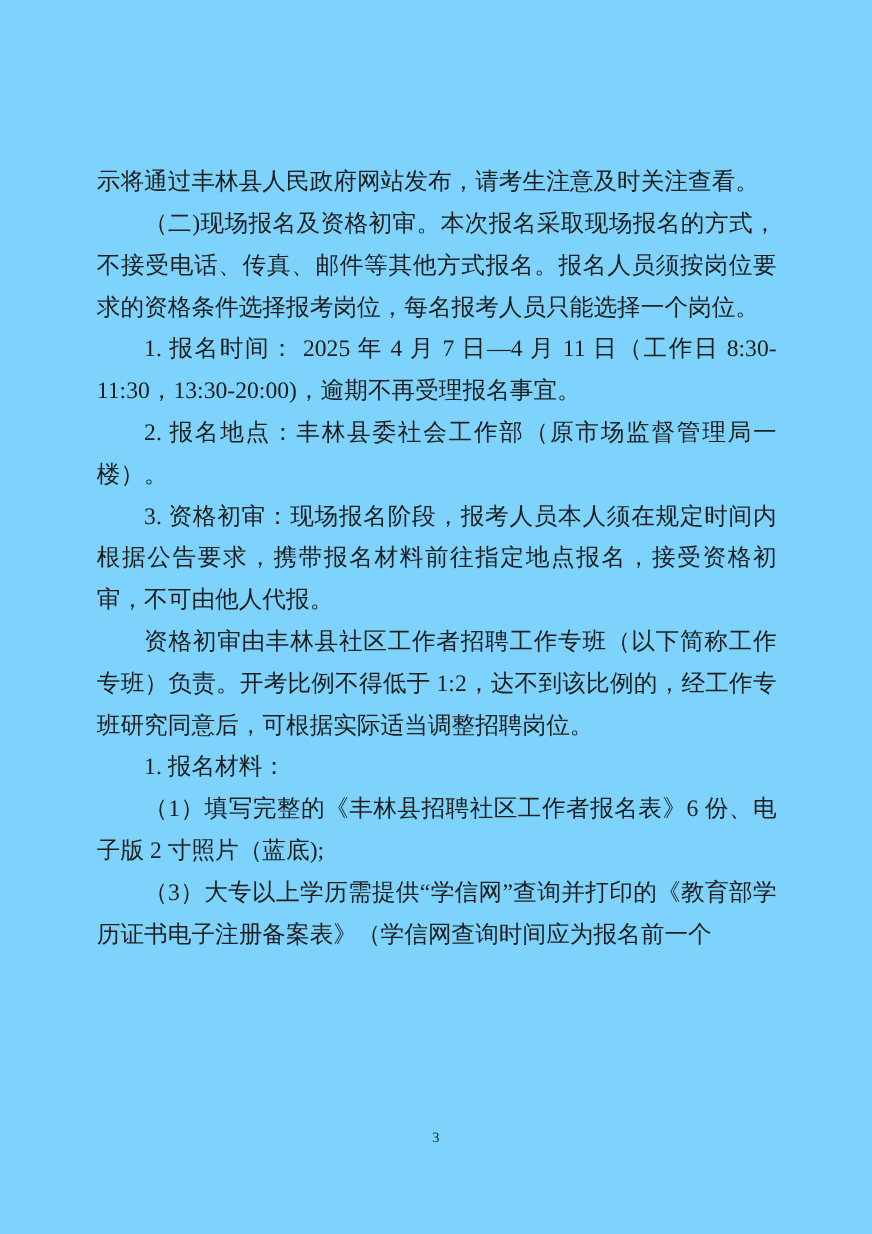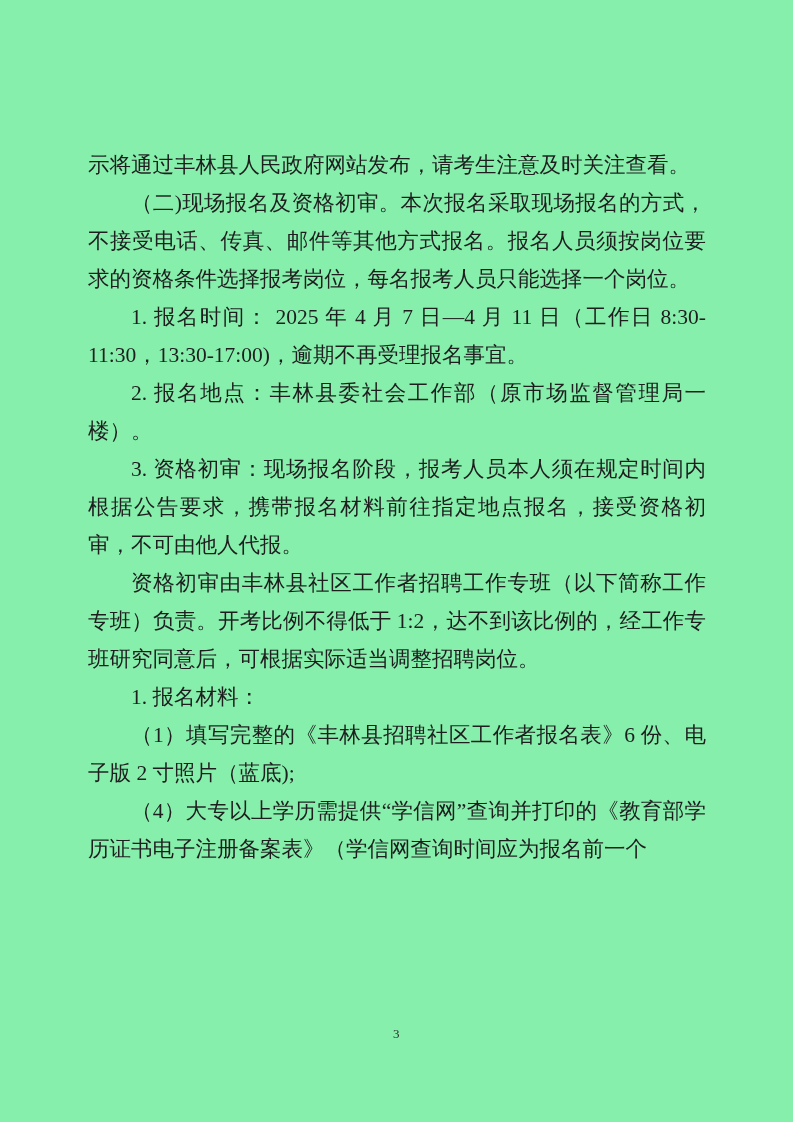--- a/index.html
+++ b/index.html
@@ -11,7 +11,7 @@
     position: relative;
     width: 793px;
     height: 1122px;
-    background: #86efac;
+    background: #7dd3fc;
     overflow: hidden;
     font-family: "Liberation Serif", "DejaVu Serif", serif;
   }

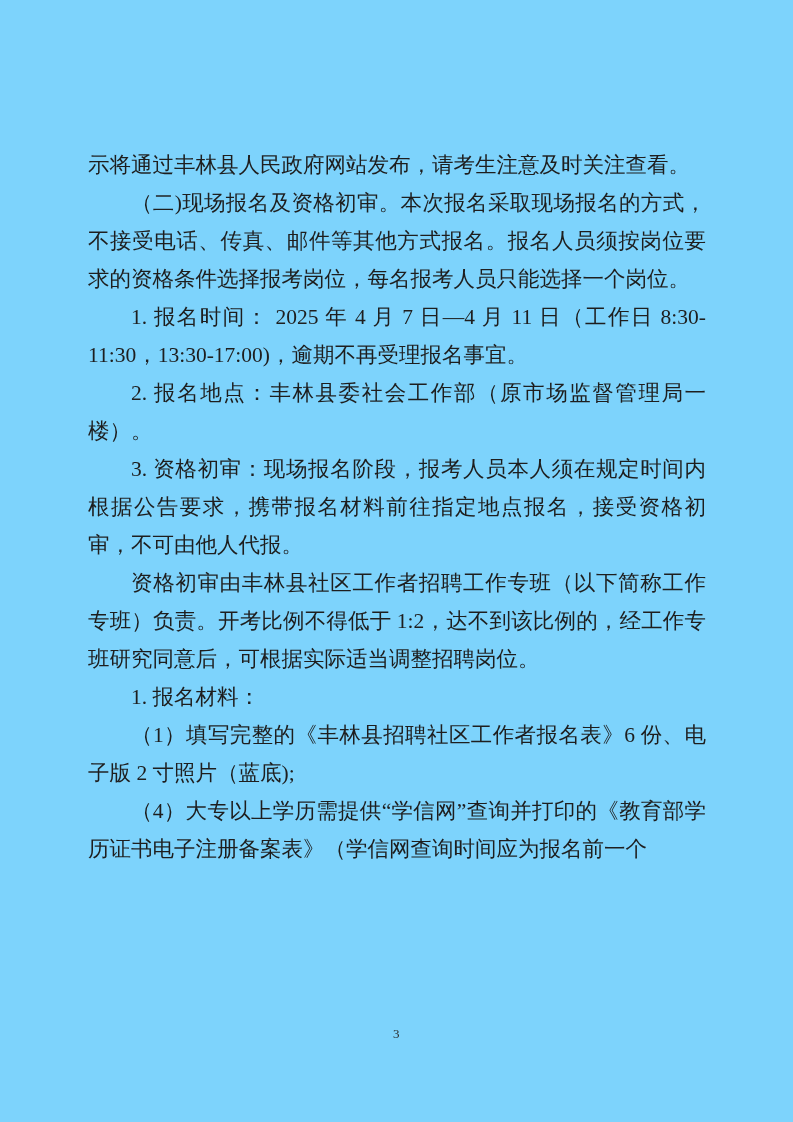--- a/index.html
+++ b/index.html
@@ -53,7 +53,7 @@
   <div class="doc-body">
       <p class="para"><span class="run">示将通过丰林县人民政府网站发布，请考生注意及时关注查看。</span></p>
       <p class="para indent"><span class="run bold">（二)现场报名及资格初审</span><span class="run">。本次报名采取现场报名的方式，不接受电话、传真、邮件等其他方式报名。报名人员须按岗位要求的资格条件选择报考岗位，每名报考人员只能选择一个岗位。</span></p>
-      <p class="para indent"><span class="run">1. 报名时间： 2025 年 4 月 7 日—4 月 11 日（工作日 8:30-11:30，13:30-17:00)，逾期不再受理报名事宜。</span></p>
+      <p class="para indent"><span class="run">1. 报名时间： 2025 年 4 月 7 日—4 月 11 日（工作日 8:30-11:30，13:30-20:00)，逾期不再受理报名事宜。</span></p>
       <p class="para indent"><span class="run">2. 报名地点：丰林县委社会工作部（原市场监督管理局一楼）。</span></p>
       <p class="para indent"><span class="run">3. 资格初审：现场报名阶段，报考人员本人须在规定时间内根据公告要求，携带报名材料前往指定地点报名，接受资格初审，不可由他人代报。</span></p>
       <p class="para indent"><span class="run">资格初审由丰林县社区工作者招聘工作专班（以下简称工作专班）负责。开考比例不得低于 1:2，达不到该比例的，经工作专班研究同意后，可根据实际适当调整招聘岗位。</span></p>

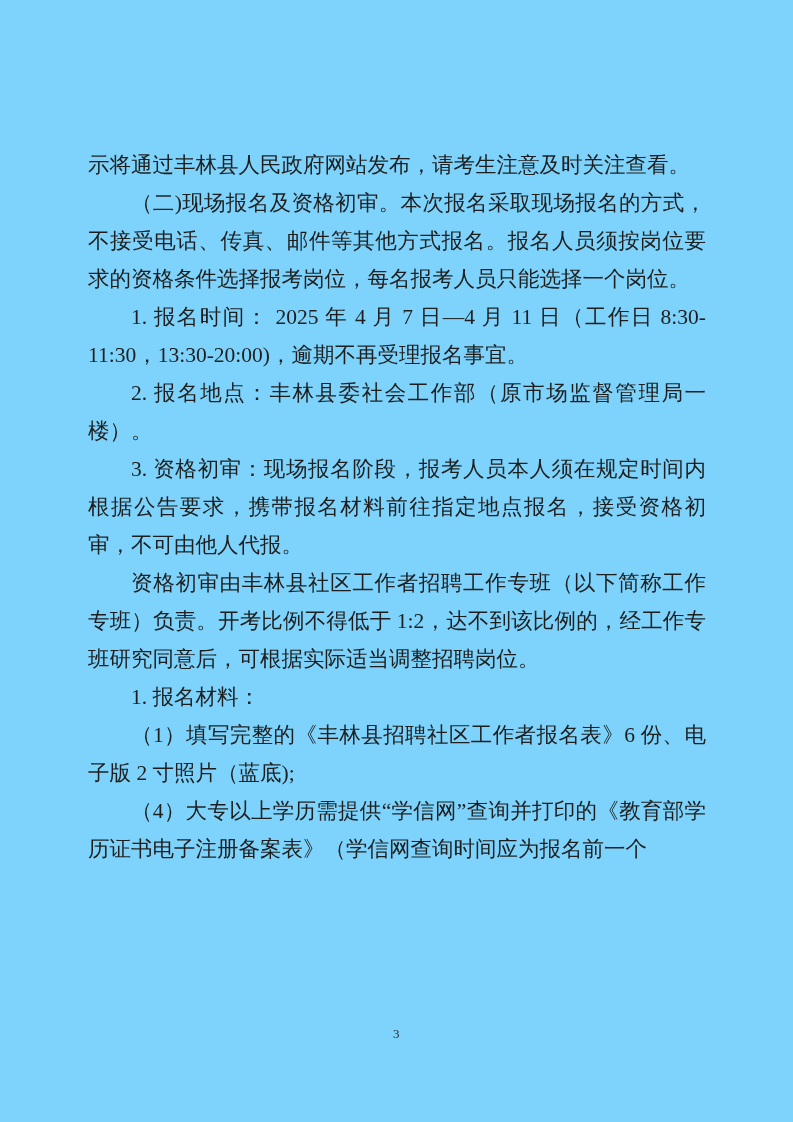--- a/index.html
+++ b/index.html
@@ -59,7 +59,7 @@
       <p class="para indent"><span class="run">资格初审由丰林县社区工作者招聘工作专班（以下简称工作专班）负责。开考比例不得低于 1:2，达不到该比例的，经工作专班研究同意后，可根据实际适当调整招聘岗位。</span></p>
       <p class="para indent"><span class="run">1. 报名材料：</span></p>
       <p class="para indent"><span class="run">（1）填写完整的《丰林县招聘社区工作者报名表》6 份、电子版 2 寸照片（蓝底);</span></p>
-      <p class="para indent"><span class="run">（4）大专以上学历需提供“学信网”查询并打印的《教育部学历证书电子注册备案表》（学信网查询时间应为报名前一个</span></p>
+      <p class="para indent"><span class="run">（3）大专以上学历需提供“学信网”查询并打印的《教育部学历证书电子注册备案表》（学信网查询时间应为报名前一个</span></p>
     </div>
   <div class="page-number">3</div>
 </div>

